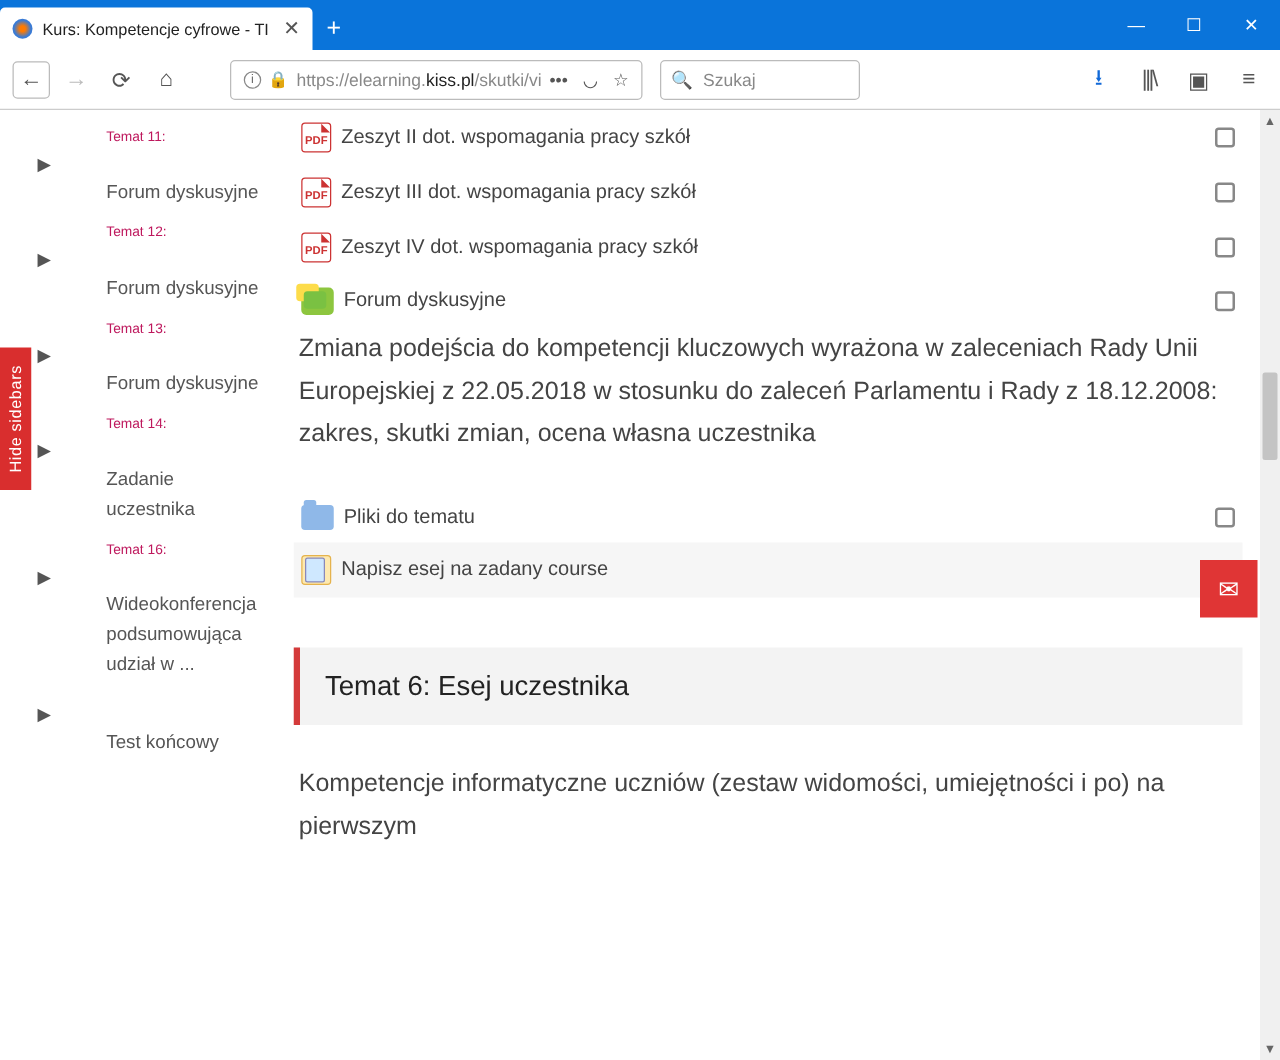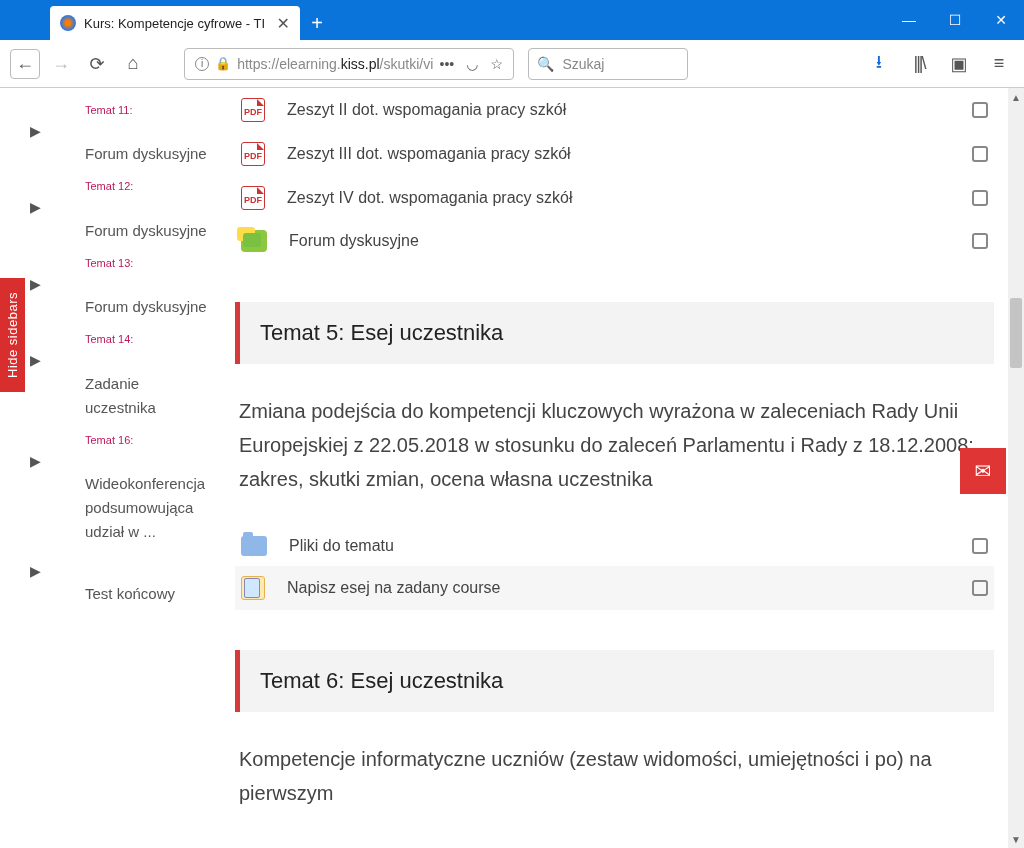--- a/index.html
+++ b/index.html
@@ -19,7 +19,7 @@
     align-items: flex-start;
     justify-content: space-between;
   }
-  .tabs-area { display:flex; align-items:flex-end; height:100%; padding-left:50px; }
+  .tabs-area { display:flex; align-items:flex-end; height:100%; }
   .tab {
     background:#fff;
     height:34px;

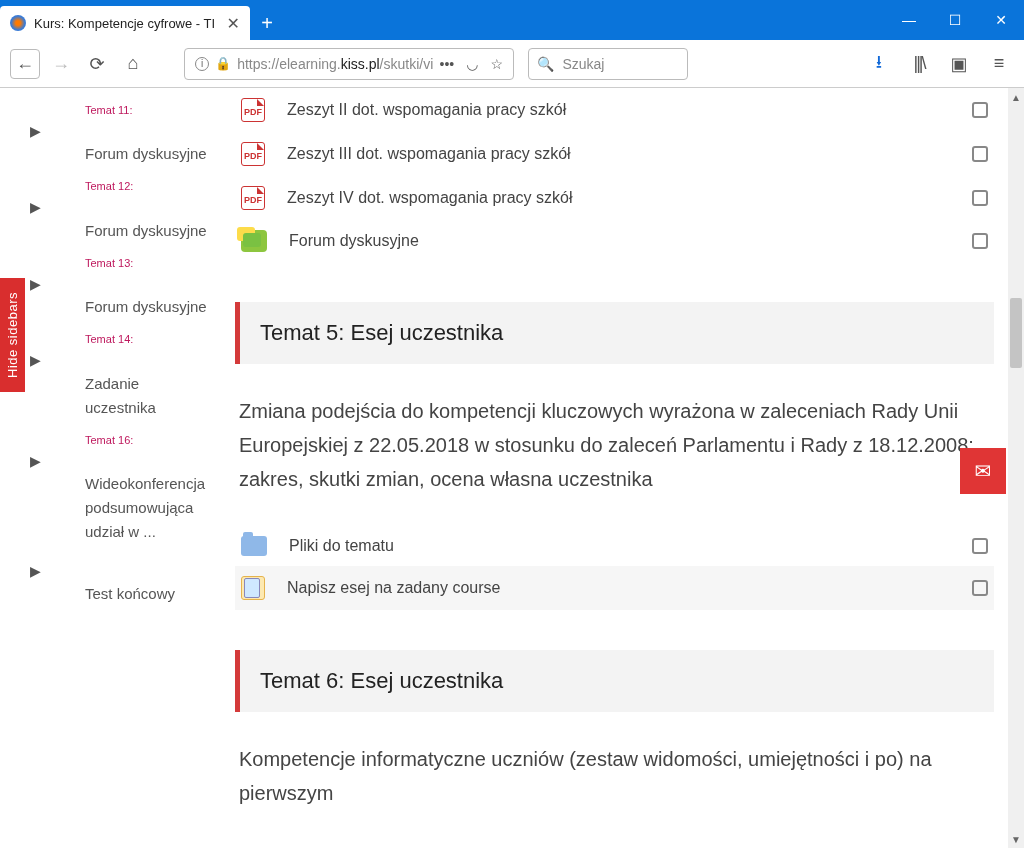--- a/index.html
+++ b/index.html
@@ -121,7 +121,7 @@
     color:#444;
   }
   .activity{
-    display:flex;align-items:center;gap:22px;padding:10px 6px;
+    display:flex;align-items:center;gap:8px;padding:10px 6px;
     font-size:16px;color:#444;
   }
   .activity .chk{margin-left:auto;width:16px;height:16px;border:2px solid #888;border-radius:3px;cursor:pointer;}

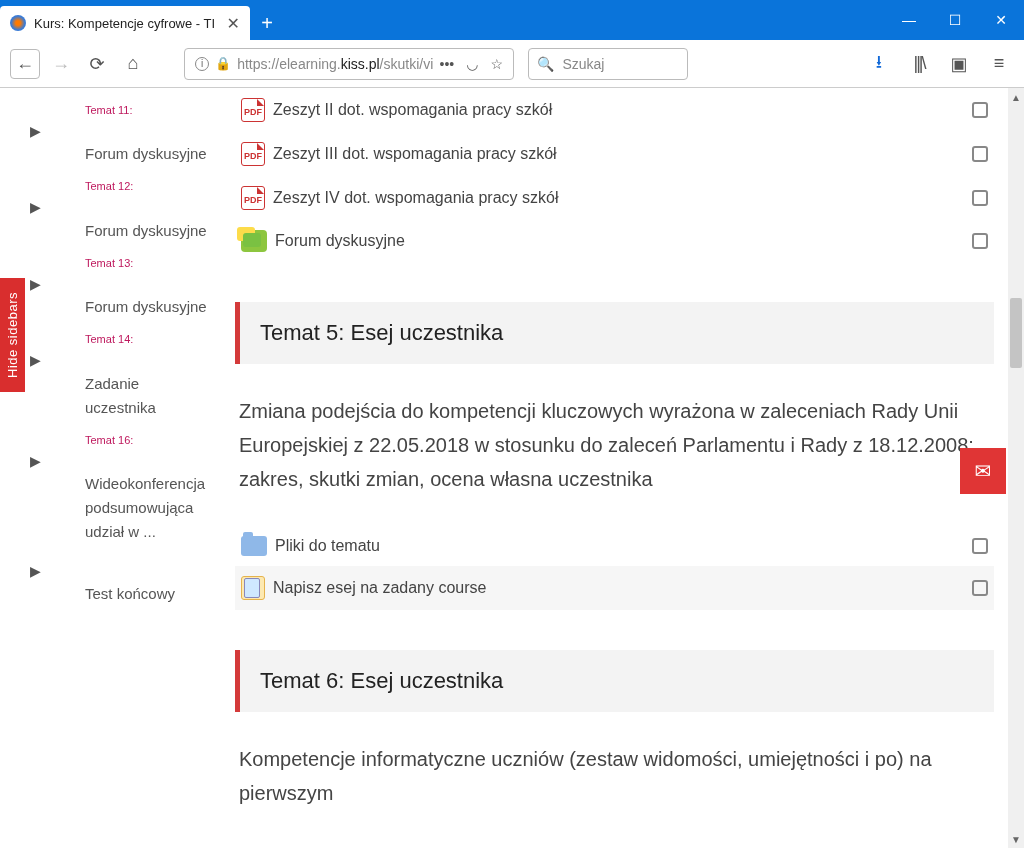--- a/index.html
+++ b/index.html
@@ -263,7 +263,6 @@
       <span class="chk"></span>
     </div>
 
-    <div class="section-head">Temat 5: Esej uczestnika</div>
     <div class="section-body">Zmiana podejścia do kompetencji kluczowych wyrażona w zaleceniach Rady Unii Europejskiej z 22.05.2018 w stosunku do zaleceń Parlamentu i Rady z 18.12.2008: zakres, skutki zmian, ocena własna uczestnika</div>
 
     <div class="activity">

